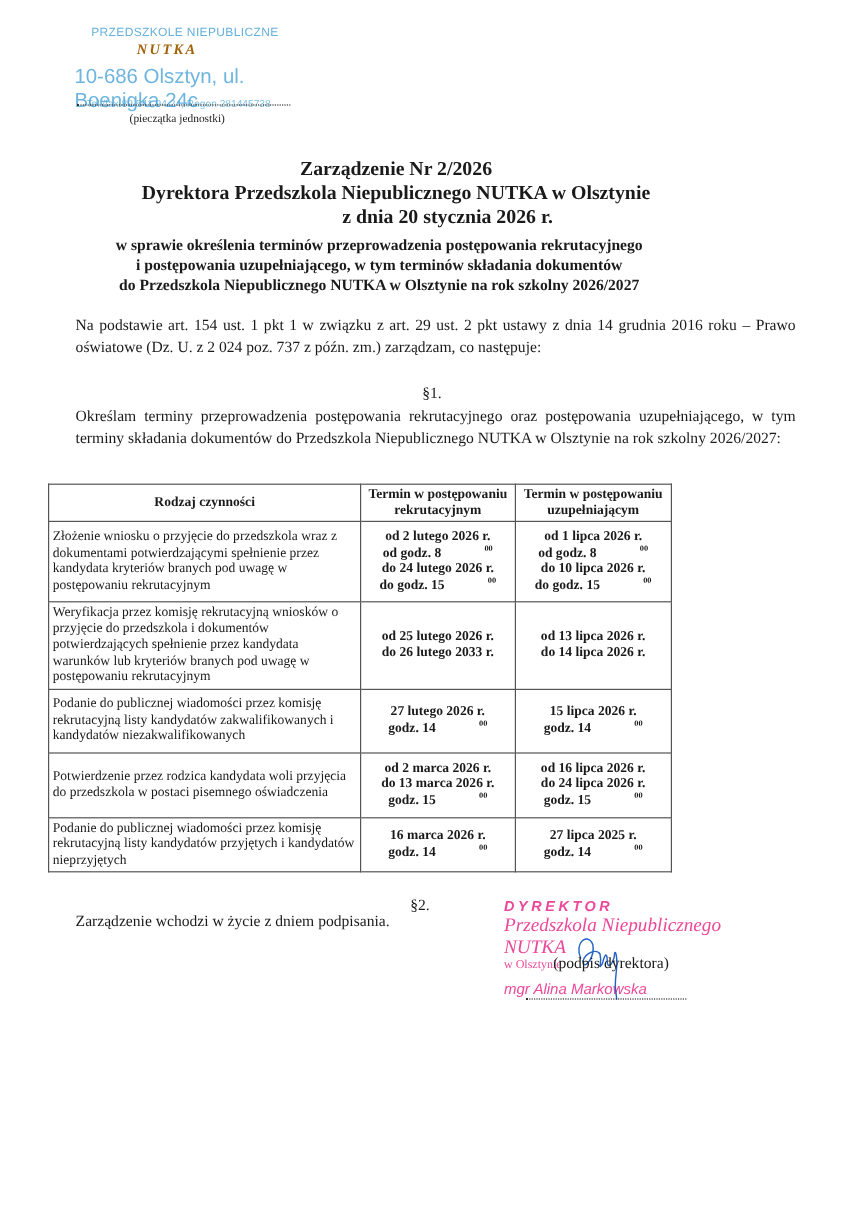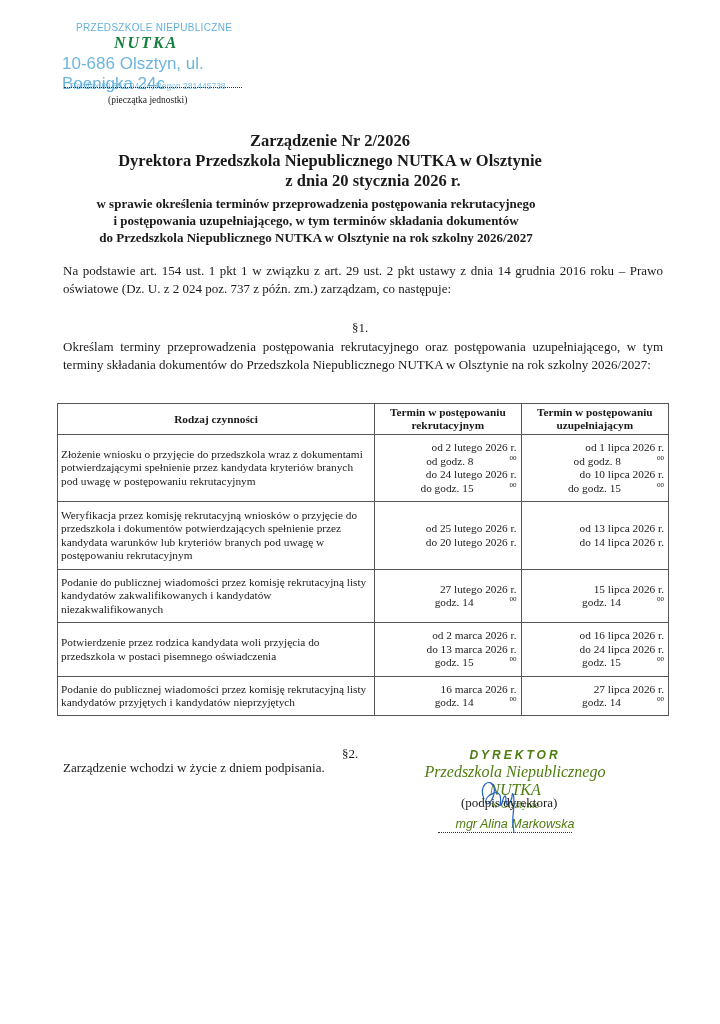--- a/index.html
+++ b/index.html
@@ -10,7 +10,7 @@
   
   .stamp { left:62px; top:22px; width:190px; color:#4aa3d6; font-family:"Liberation Sans", sans-serif; }
   .stamp .l1 { position:absolute; left:14px; top:0; font-size:10px; letter-spacing:0.3px; opacity:0.85; }
-  .stamp .l2 { position:absolute; left:52px; top:12px; font-size:16px; font-family:"Liberation Serif", serif; font-style:italic; font-weight:bold; letter-spacing:2px; color:#15803d; }
+  .stamp .l2 { position:absolute; left:52px; top:12px; font-size:12px; font-family:"Liberation Serif", serif; font-style:italic; font-weight:bold; letter-spacing:2px; color:#a16207; }
   .stamp .l3 { position:absolute; left:0; top:32px; font-size:17px; opacity:0.8; }
   .stamp .l4 { position:absolute; left:10px; top:47px; font-size:8.5px; opacity:0.7;margin-top:12px; }
   .stamp-dots { left:64px; top:87px; width:178px; border-bottom:1.5px dotted #333; height:0; }

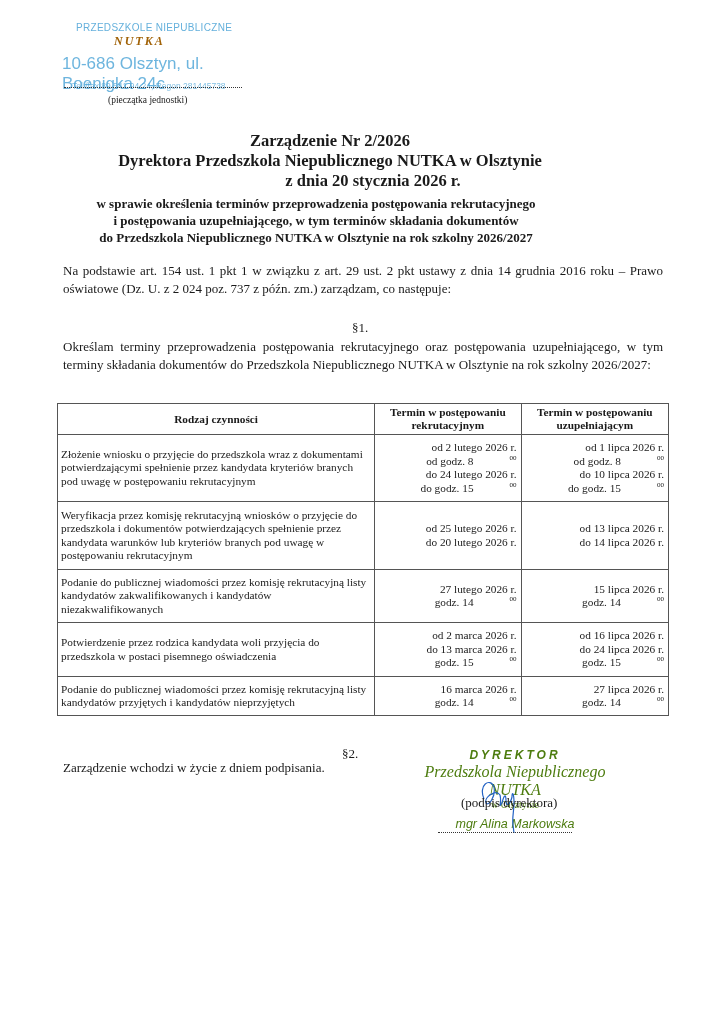--- a/index.html
+++ b/index.html
@@ -22,7 +22,7 @@
   .para { left:63px; width:600px; font-size:13px; line-height:18px; text-align:justify; }
   .sect { left:0; width:720px; text-align:center; font-size:13px; }
 
-  table.sched { position:absolute; left:57px; top:403px; width:612px; border-collapse:collapse; font-size:11.3px;border-radius:25px; }
+  table.sched { position:absolute; left:40px; top:403px; width:520px; border-collapse:collapse; font-size:11.3px;border-radius:25px; }
   table.sched td, table.sched th { border:1px solid #555; padding:2px 4px; vertical-align:middle; }
   table.sched th { font-weight:bold; text-align:center; line-height:13px; height:25px; }
   table.sched td.act { text-align:left; line-height:13.5px; padding-left:3px; }

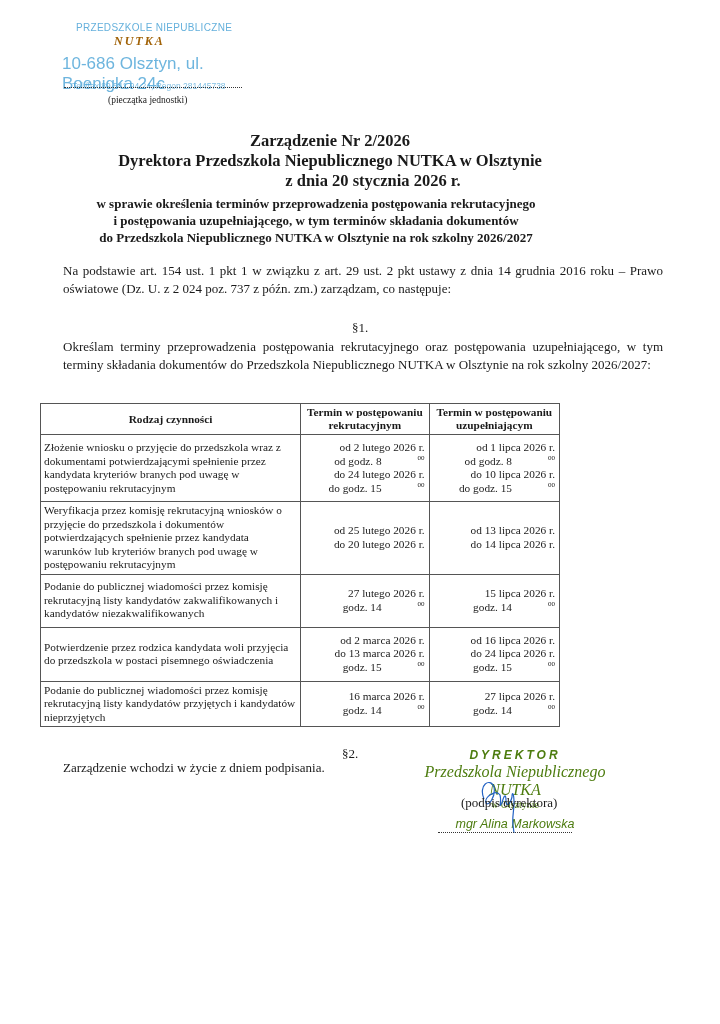--- a/index.html
+++ b/index.html
@@ -26,7 +26,7 @@
   table.sched td, table.sched th { border:1px solid #555; padding:2px 4px; vertical-align:middle; }
   table.sched th { font-weight:bold; text-align:center; line-height:13px; height:25px; }
   table.sched td.act { text-align:left; line-height:13.5px; padding-left:3px; }
-  table.sched td.date { text-align:right; font-weight:normal; line-height:13.5px; }
+  table.sched td.date { text-align:center; font-weight:bold; line-height:13.5px; }
   .c1 { width:310px; } .c2 { width:138px;margin-top:44px; } .c3 { width:139px; }
   sup { font-size:7px; vertical-align:5px; line-height:0;padding-left:36px; }
   .date-line { display:block; }

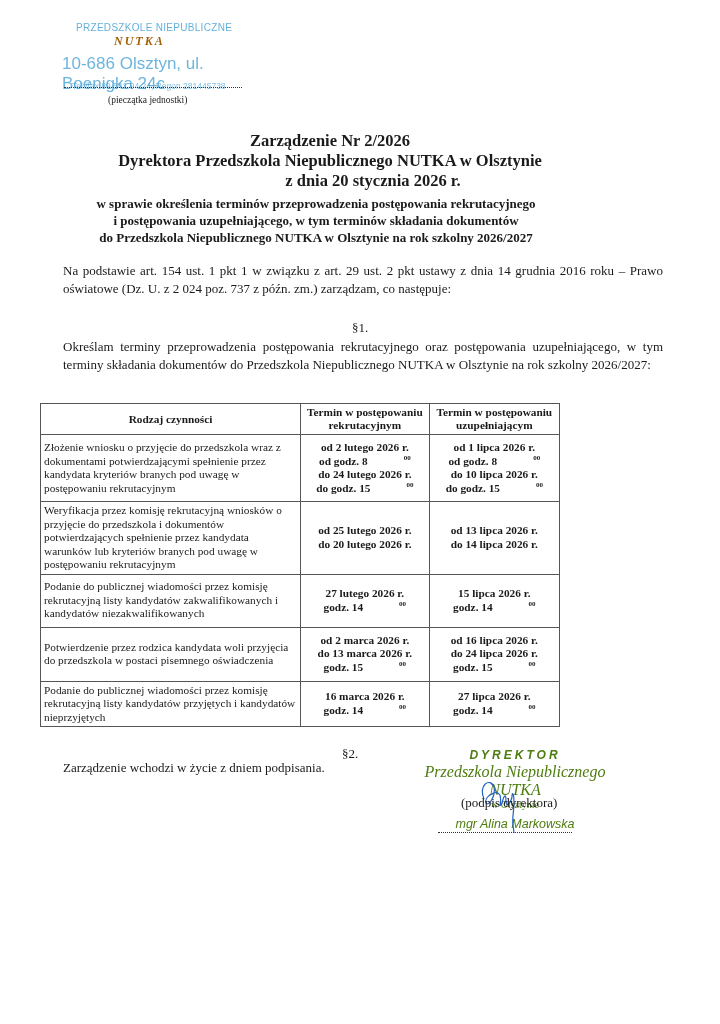--- a/index.html
+++ b/index.html
@@ -86,7 +86,7 @@
         <td class="act c1">Weryfikacja przez komisję rekrutacyjną wniosków o przyjęcie do przedszkola i dokumentów potwierdzających spełnienie przez kandydata warunków lub kryteriów branych pod uwagę w postępowaniu rekrutacyjnym</td>
         <td class="date c2">
           <span class="date-line"><span>od 25 lutego 2026 r.</span></span>
-          <span class="date-line"><span>do 20 lutego 2026 r.</span></span>
+          <span class="date-line"><span>do 26 lutego 2033 r.</span></span>
         </td>
         <td class="date c3">
           <span class="date-line"><span>od 13 lipca 2026 r.</span></span>

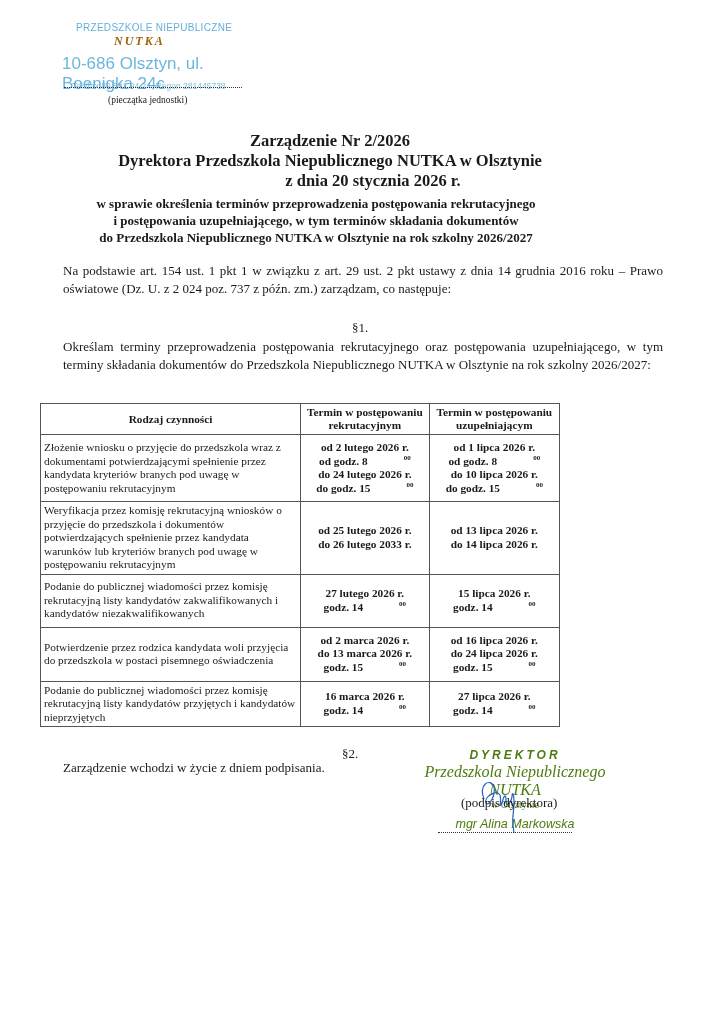--- a/index.html
+++ b/index.html
@@ -124,7 +124,7 @@
           <span class="date-line"><span>godz. 14</span><sup>00</sup></span>
         </td>
         <td class="date c3">
-          <span class="date-line"><span>27 lipca 2026 r.</span></span>
+          <span class="date-line"><span>27 lipca 2025 r.</span></span>
           <span class="date-line"><span>godz. 14</span><sup>00</sup></span>
         </td>
       </tr>

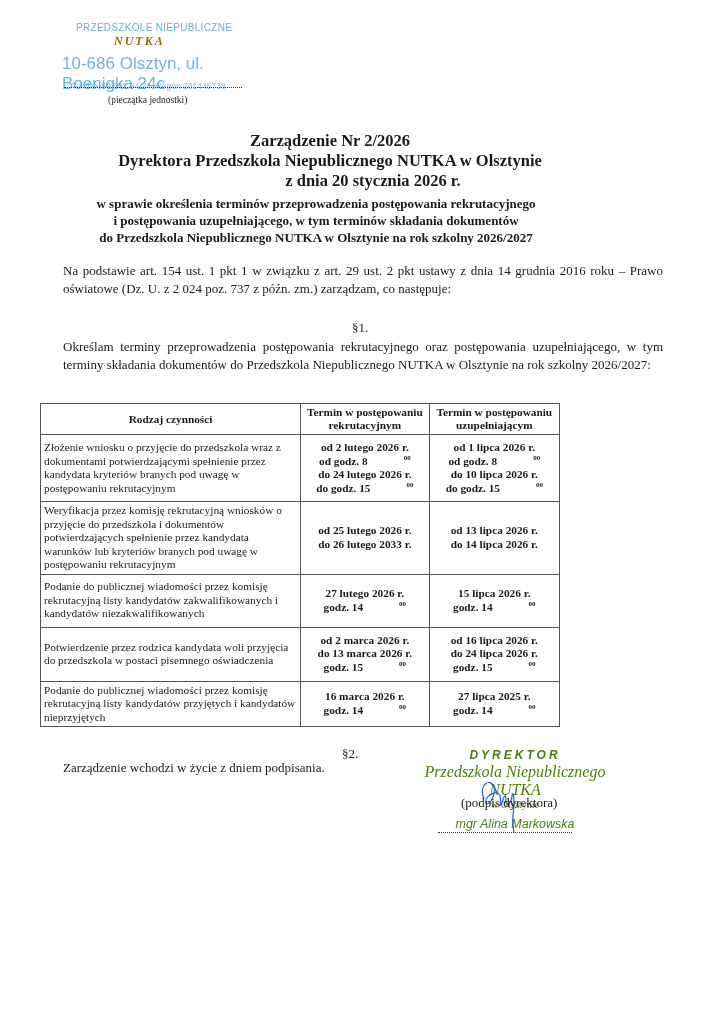--- a/index.html
+++ b/index.html
@@ -31,7 +31,7 @@
   sup { font-size:7px; vertical-align:5px; line-height:0;padding-left:36px; }
   .date-line { display:block; }
 
-  .dir-stamp { color:#4d7c0f; text-align:center; }
+  .dir-stamp { color:#ec4899; text-align:left; }
   .sig-dots { left:438px; top:832px; width:134px; border-bottom:1.5px dotted #333; height:0; }
 </style>
 </head>

